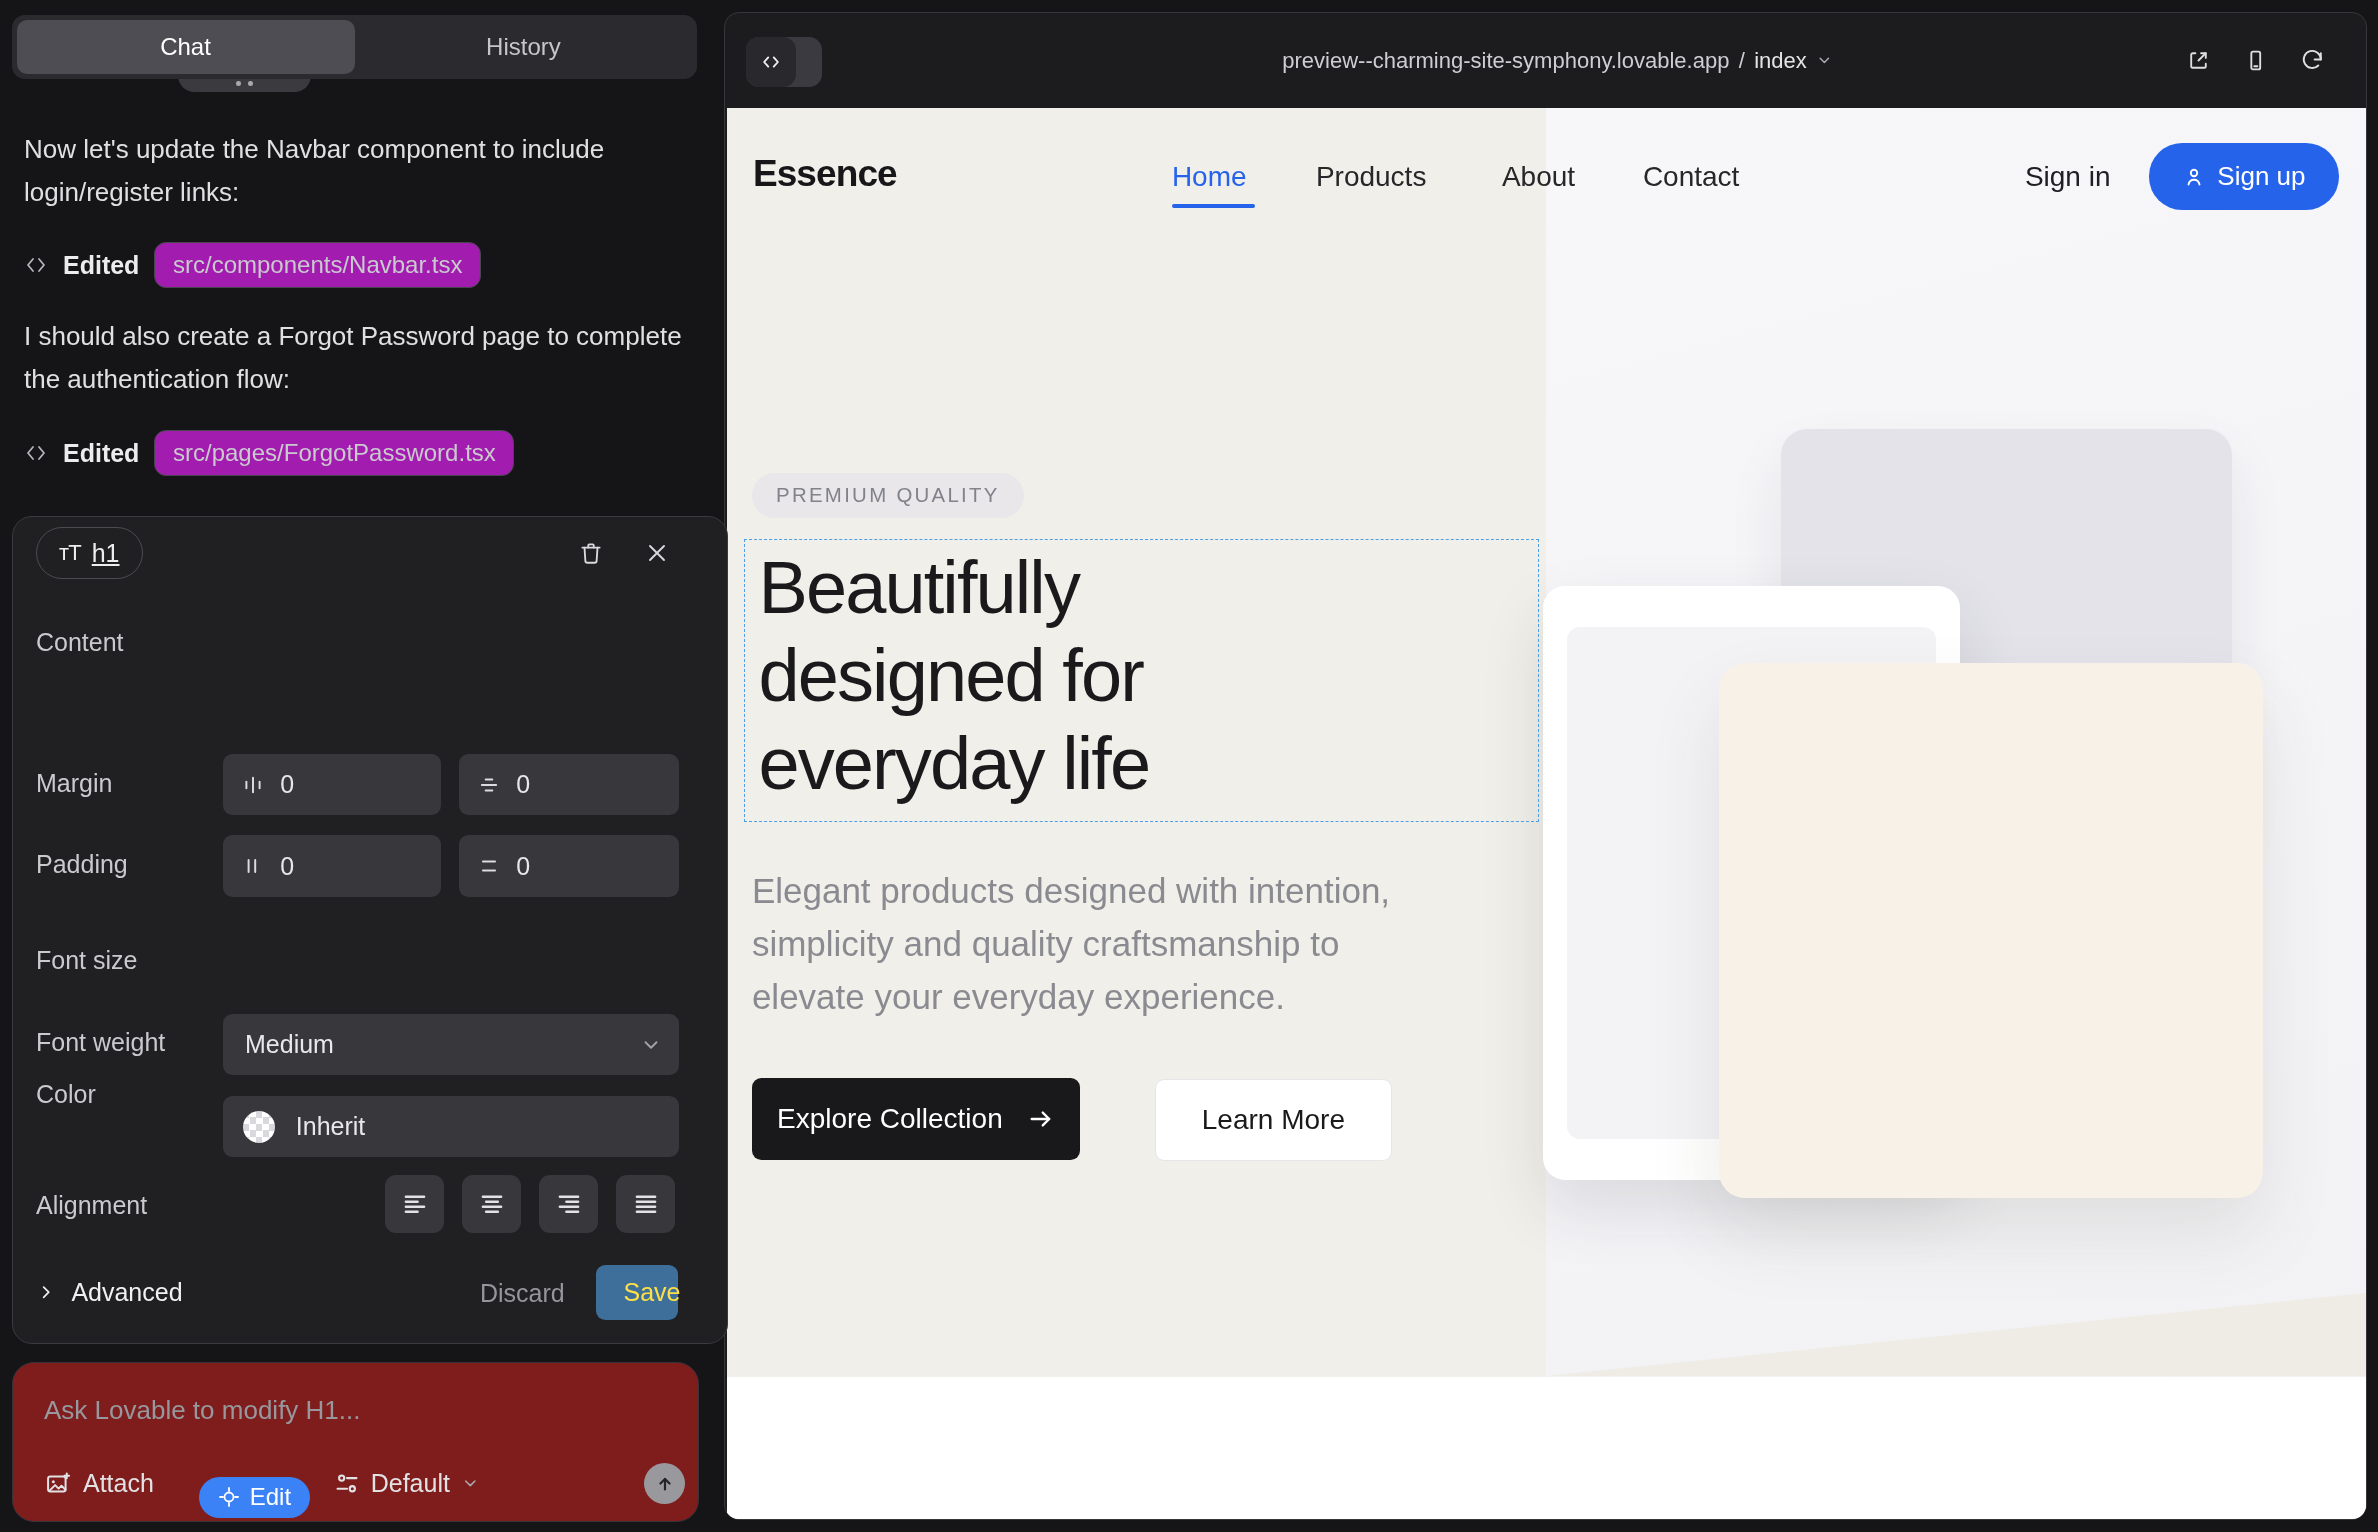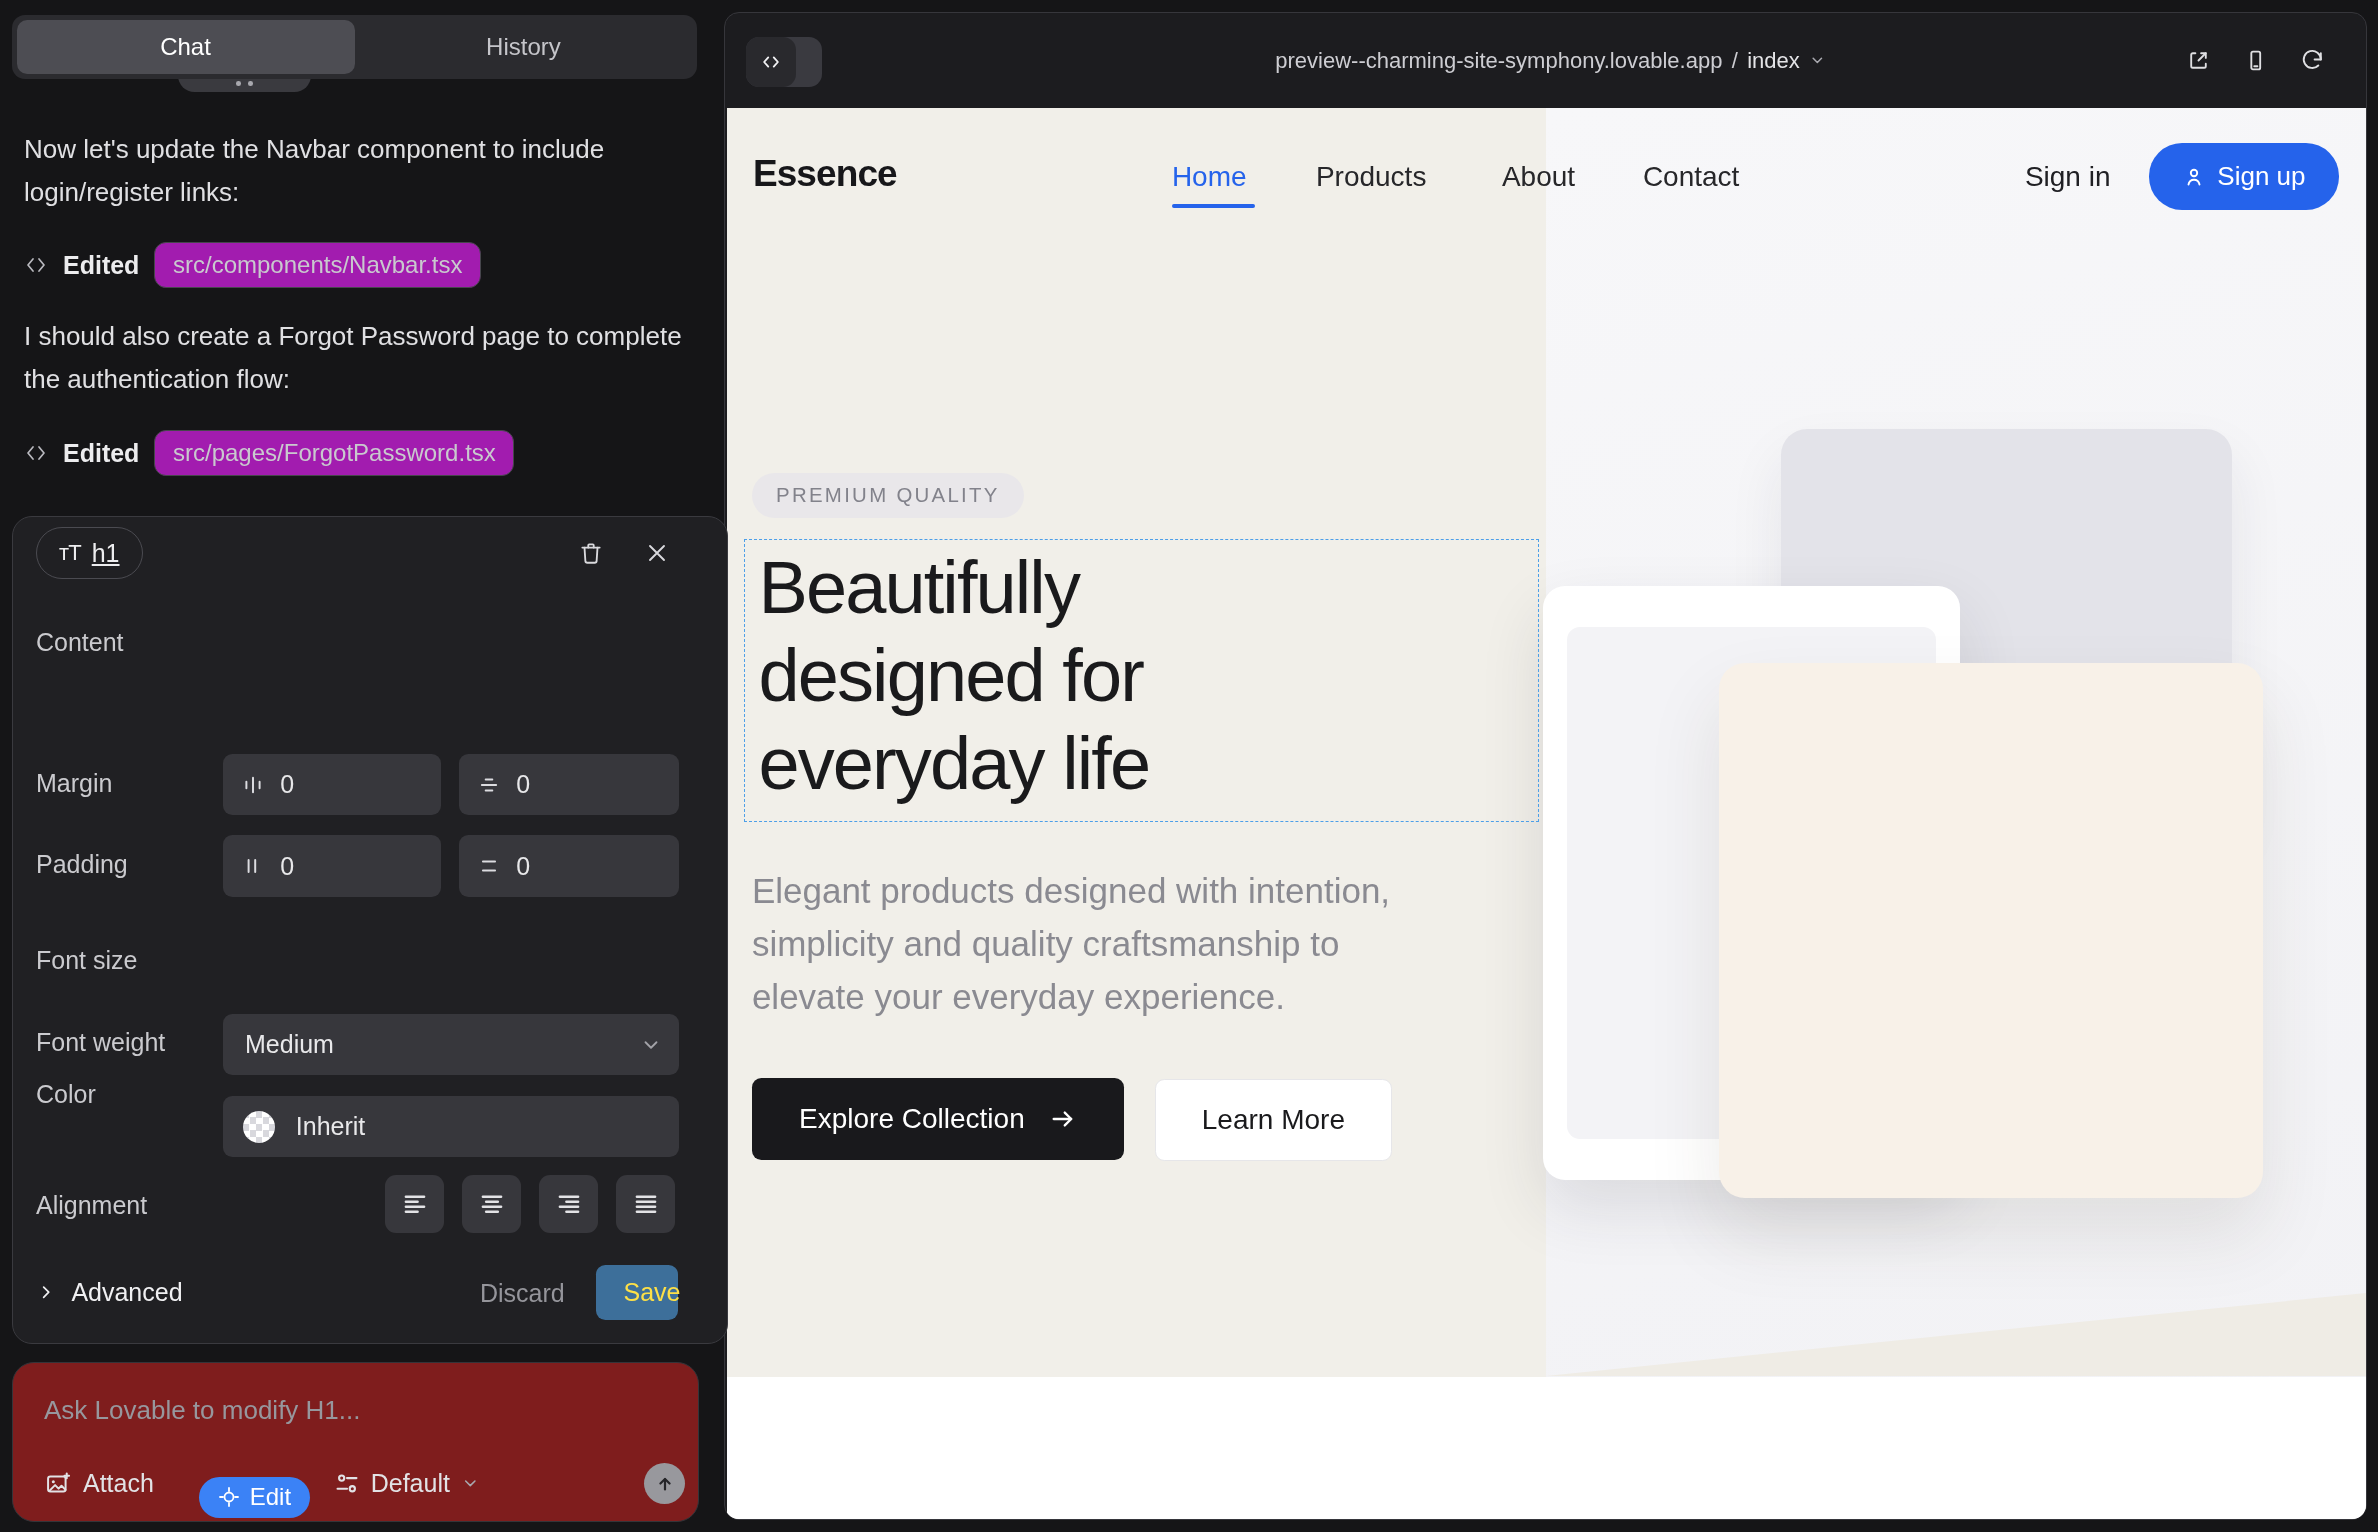--- a/index.html
+++ b/index.html
@@ -57,7 +57,7 @@
   .browser{left:724px;top:12px;width:1643px;height:1508px;background:#1c1c1f;border:1.4px solid #36363b;border-radius:15px;overflow:hidden;z-index:1;}
   .code-toggle{left:21.3px;top:24px;width:76px;height:50px;background:#3a3a40;border-radius:13px;cursor:pointer;}
   .code-seg{position:absolute;left:0;top:0;width:50px;height:50px;background:#29292d;border-radius:13px;display:flex;align-items:center;justify-content:center;color:#f2f2f4;}
-  .urlbar{left:5px;top:0;width:100%;height:95px;display:flex;align-items:center;justify-content:center;gap:9.3px;color:#cdcdd2;font-size:22px;}
+  .urlbar{left:12px;top:0;width:100%;height:95px;display:flex;align-items:center;justify-content:center;gap:9.3px;color:#cdcdd2;font-size:22px;}
   .urlbar .page{color:#e4e4e7;}
   .chrome-icons{right:41px;top:35px;display:flex;gap:32px;color:#dfdfe2;}
   .chrome-icons .cicon{cursor:pointer;display:flex;}

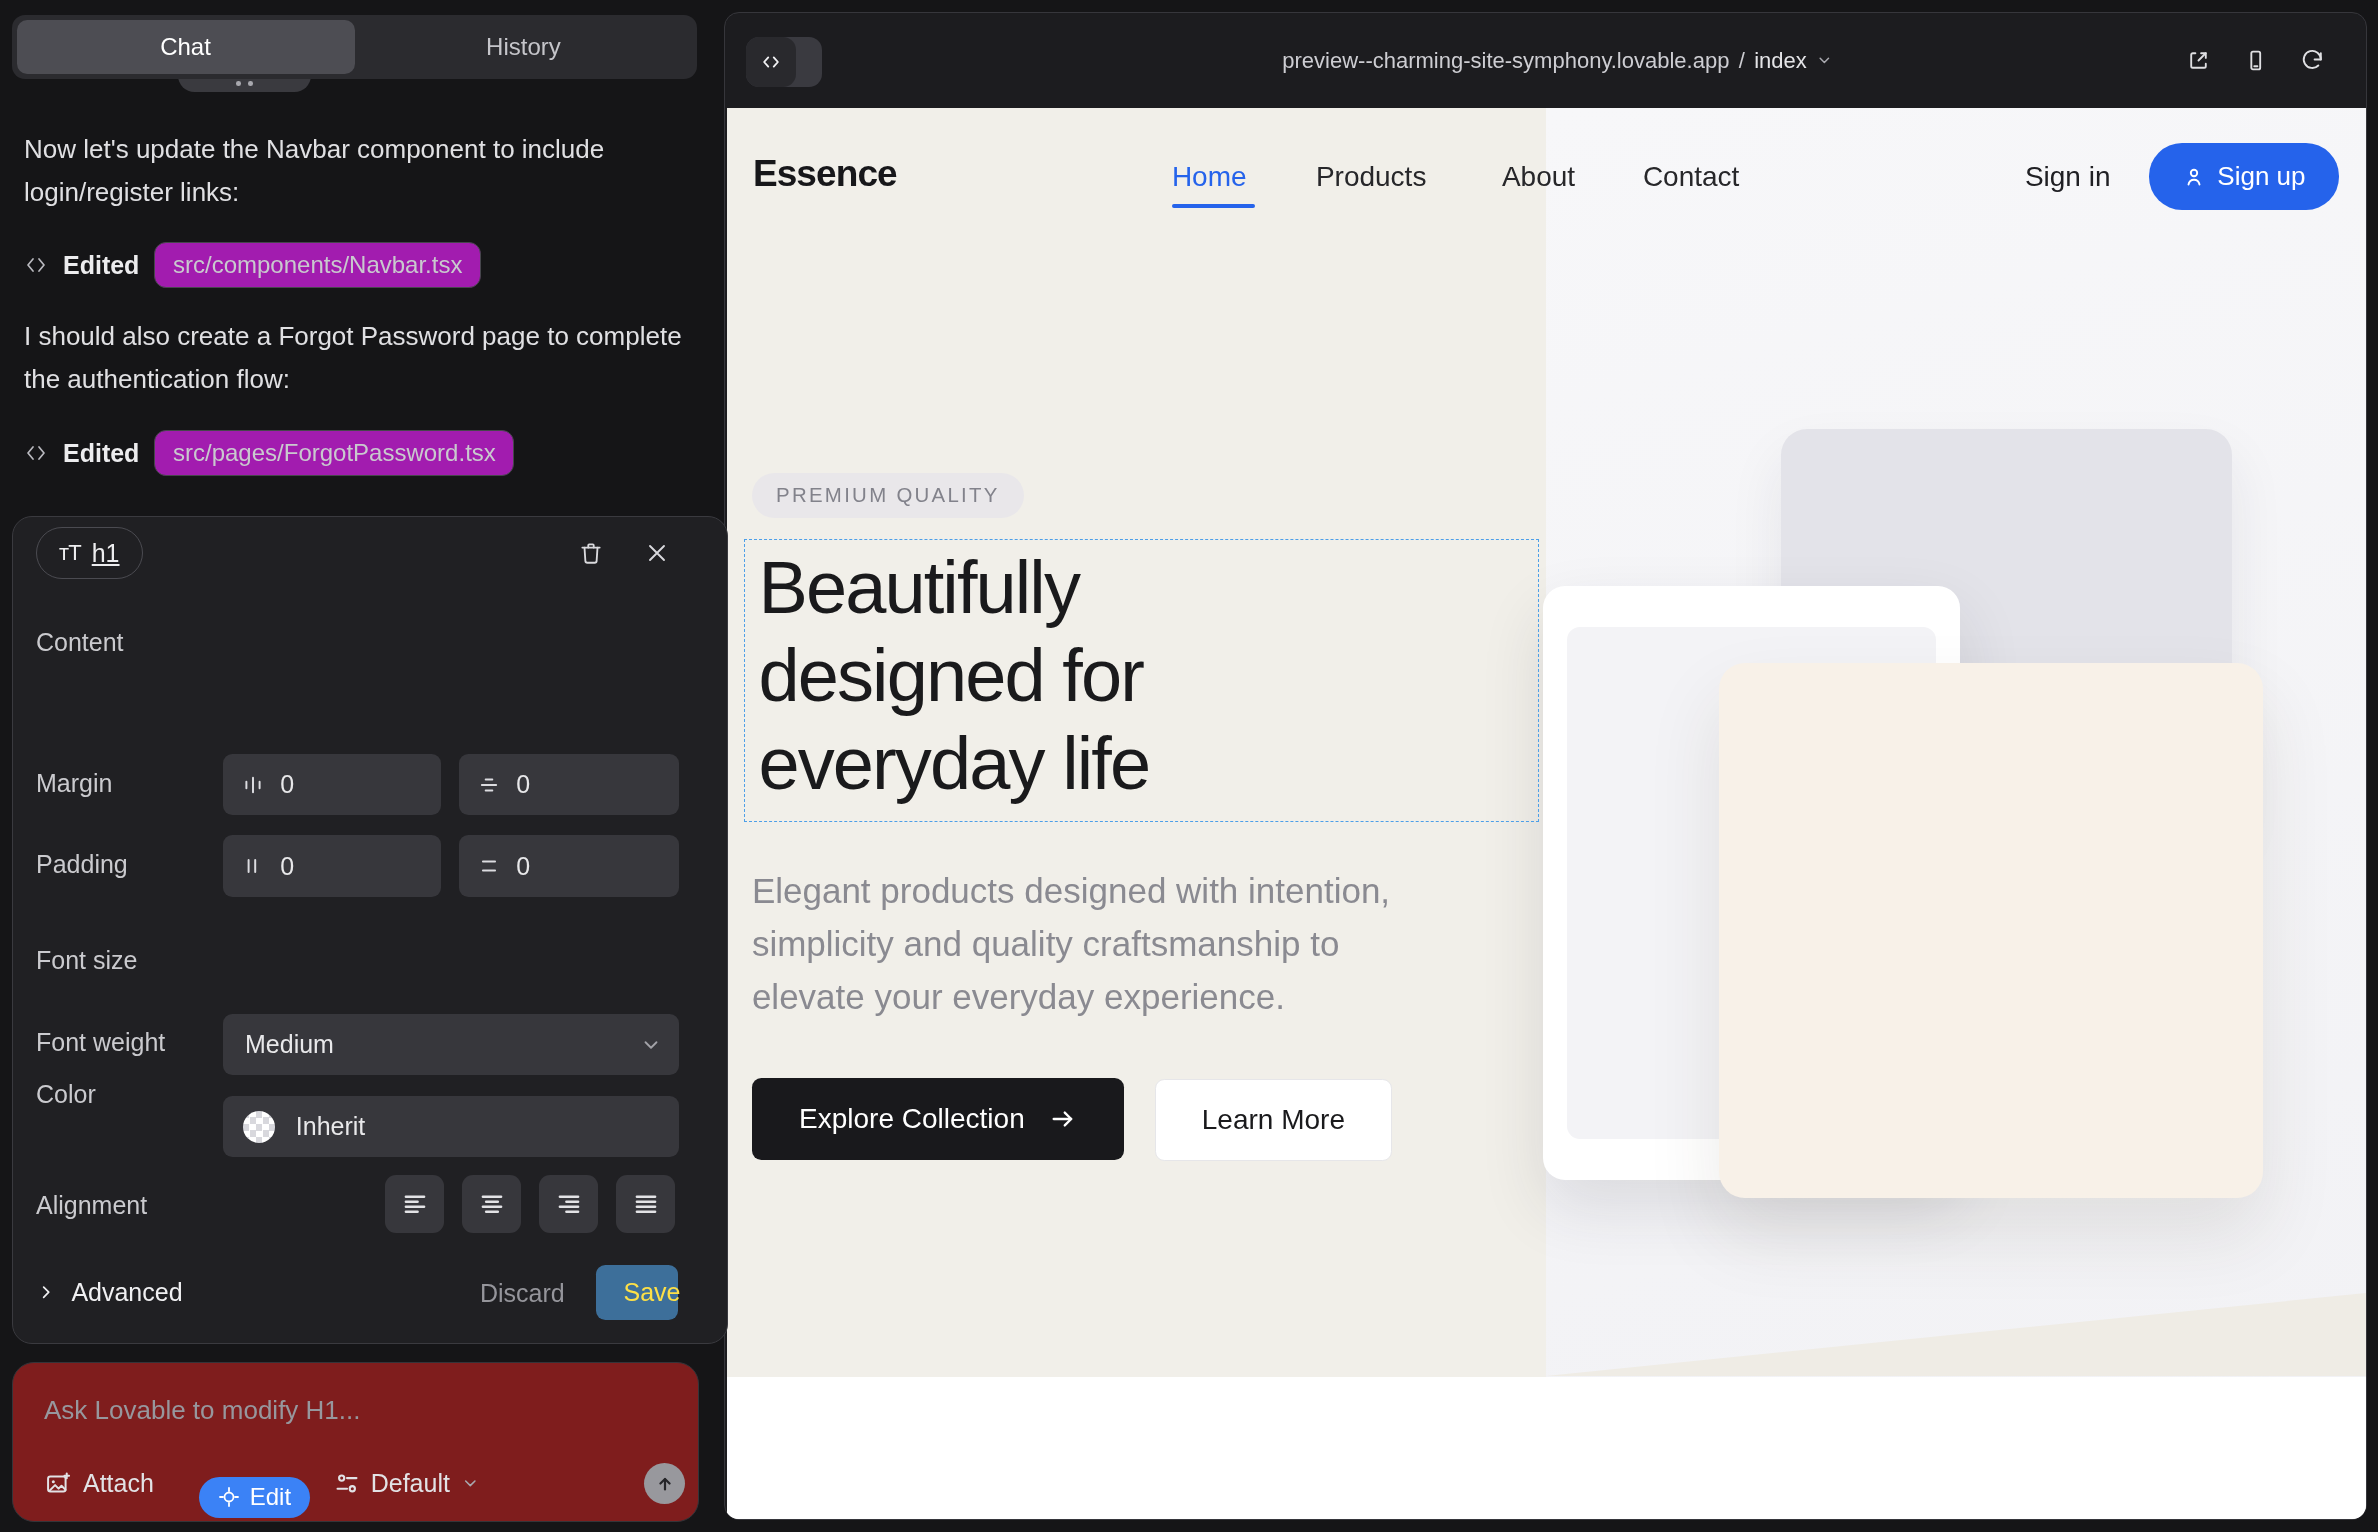--- a/index.html
+++ b/index.html
@@ -84,7 +84,7 @@
   .selection{left:17.6px;top:431px;width:795px;height:283px;border:1.9px dashed var(--color-selection-blue);cursor:pointer;}
   .hero-h1{position:absolute;left:13px;top:3.7px;font-size:74px;line-height:88px;font-weight:500;letter-spacing:-1.9px;color:#1a1a1c;}
   .desc{left:25px;top:756px;font-size:35px;line-height:53px;color:#8a8a91;}
-  .cta-primary{left:25px;top:970px;width:372px;height:82px;background:var(--color-dark-button);border-radius:9.3px;display:flex;align-items:center;justify-content:center;gap:24px;color:#ffffff;font-size:28px;cursor:pointer;}
+  .cta-primary{left:25px;top:970px;width:328px;height:82px;background:var(--color-dark-button);border-radius:9.3px;display:flex;align-items:center;justify-content:center;gap:24px;color:#ffffff;font-size:28px;cursor:pointer;}
   .cta-secondary{left:428px;top:971px;width:237px;height:82px;background:#ffffff;border:1.9px solid #e6e6e9;border-radius:9.3px;display:flex;align-items:center;justify-content:center;color:#1a1a1c;font-size:28px;cursor:pointer;}
   .below-hero{left:0;top:1269px;width:1639px;height:143px;background:#ffffff;}
 

